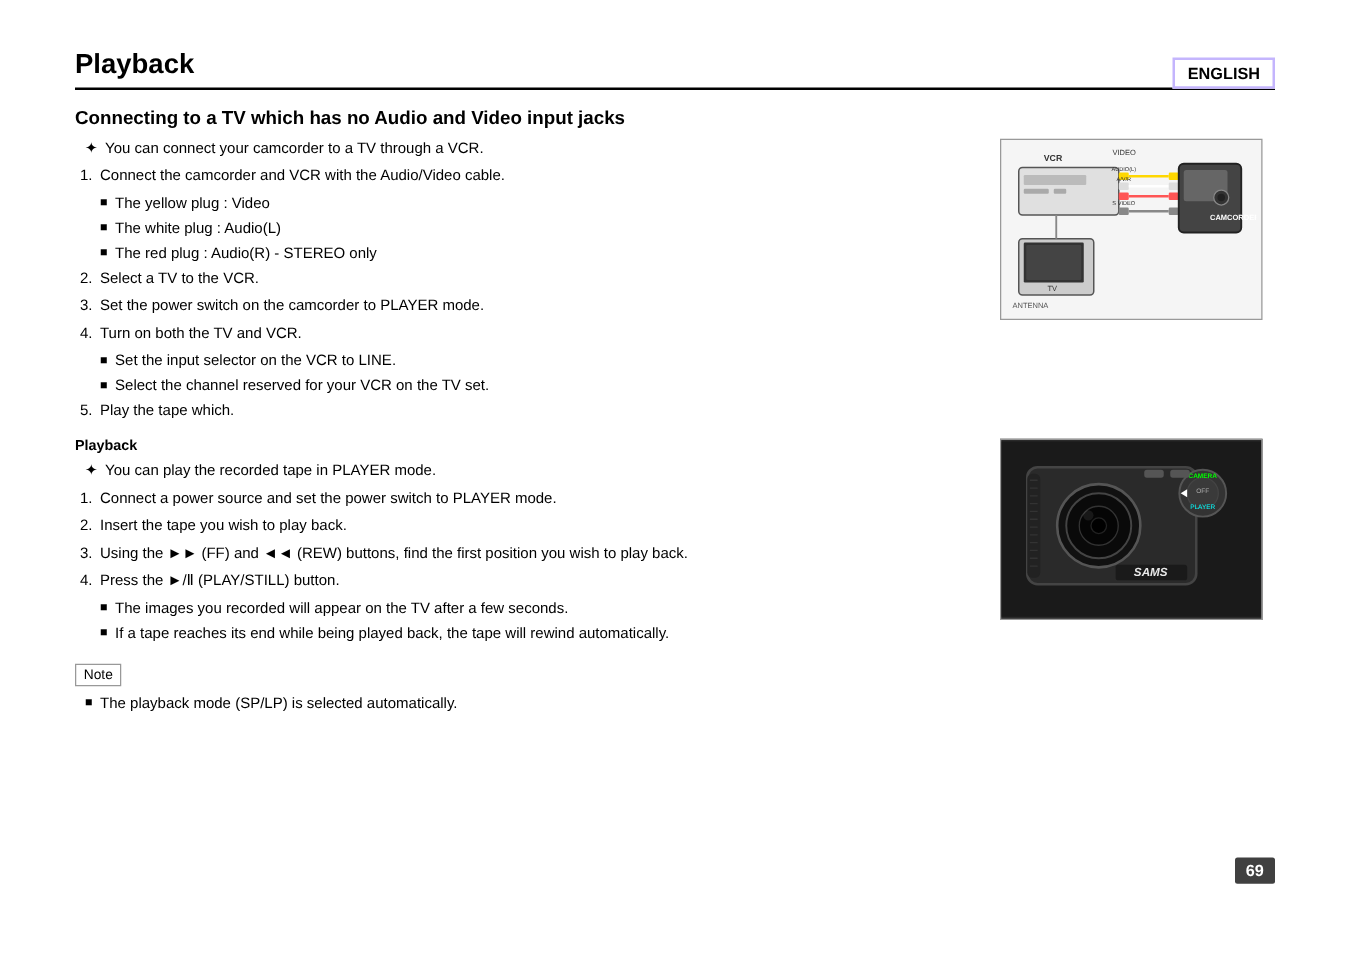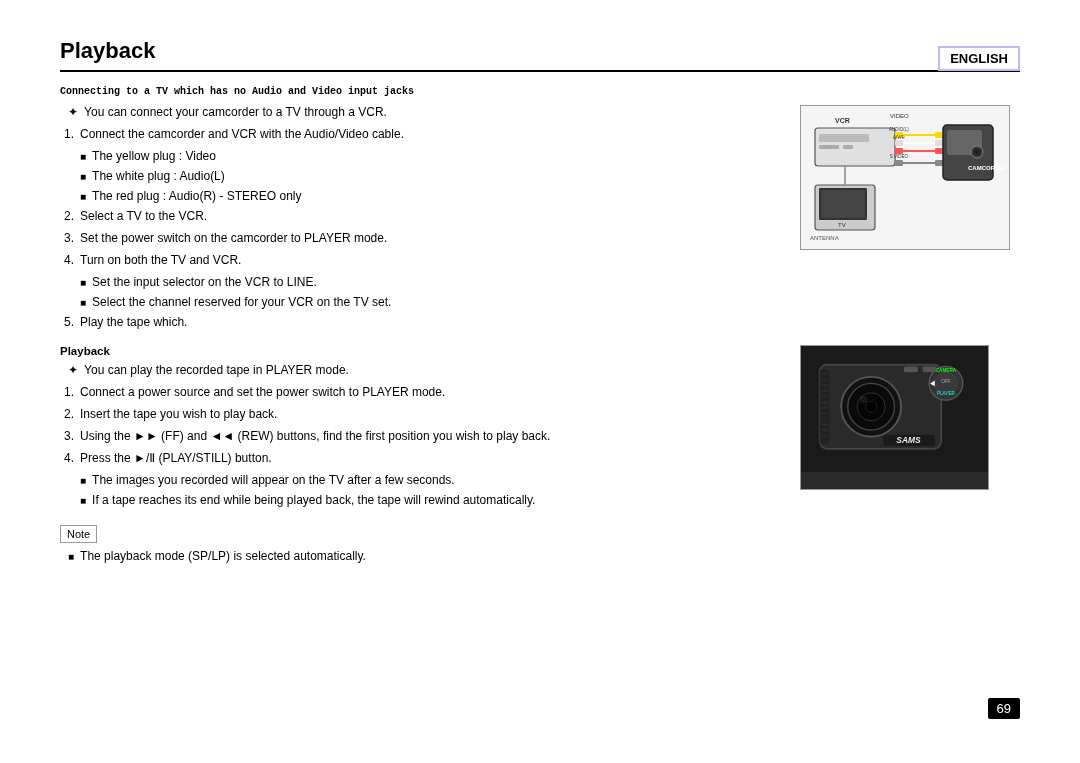--- a/index.html
+++ b/index.html
@@ -49,10 +49,9 @@
 
     
     .section-heading {
-      font-size: 10px;
+      font-size: 15px;
       font-weight: bold;
       margin-bottom: 8px;
-      font-family: Liberation Mono, monospace;
     }
 
     

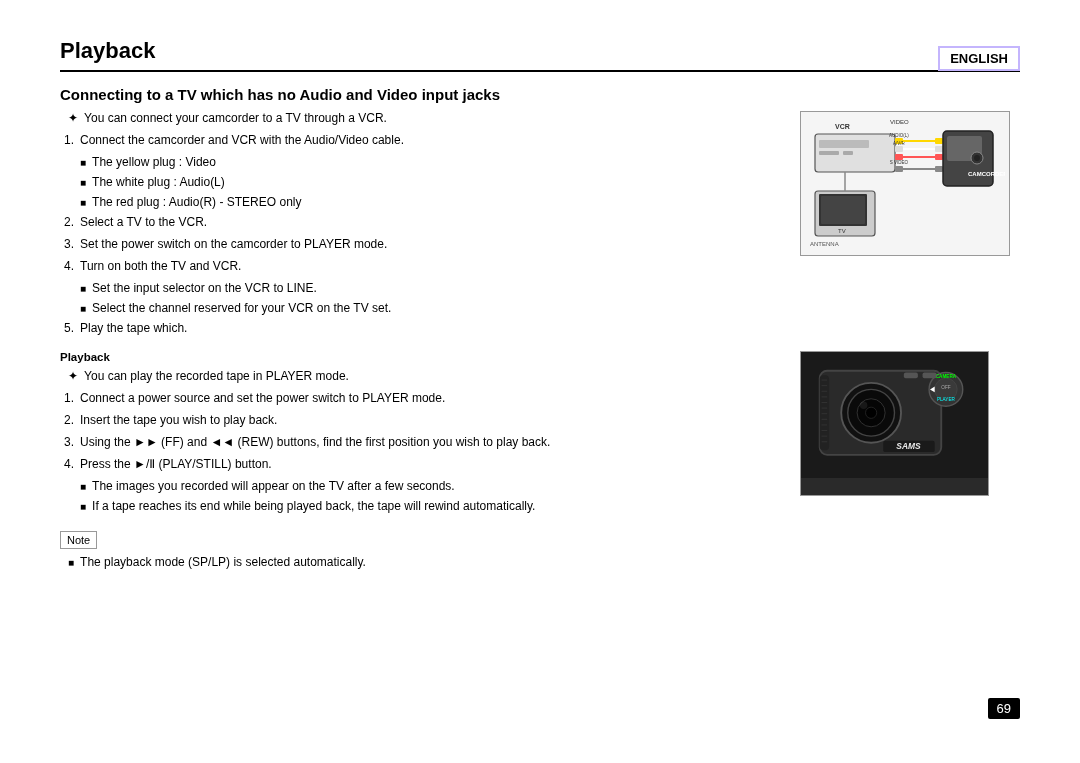--- a/index.html
+++ b/index.html
@@ -126,11 +126,11 @@
     
     .camera-box {
       border: 1px solid #999;
-      width: 189px;
+      width: 210px;
       height: 145px;
       background: #2a2a2a;
       display: flex;
-      align-items: flex-start;
+      align-items: center;
       justify-content: center;
       position: relative;
       overflow: hidden;

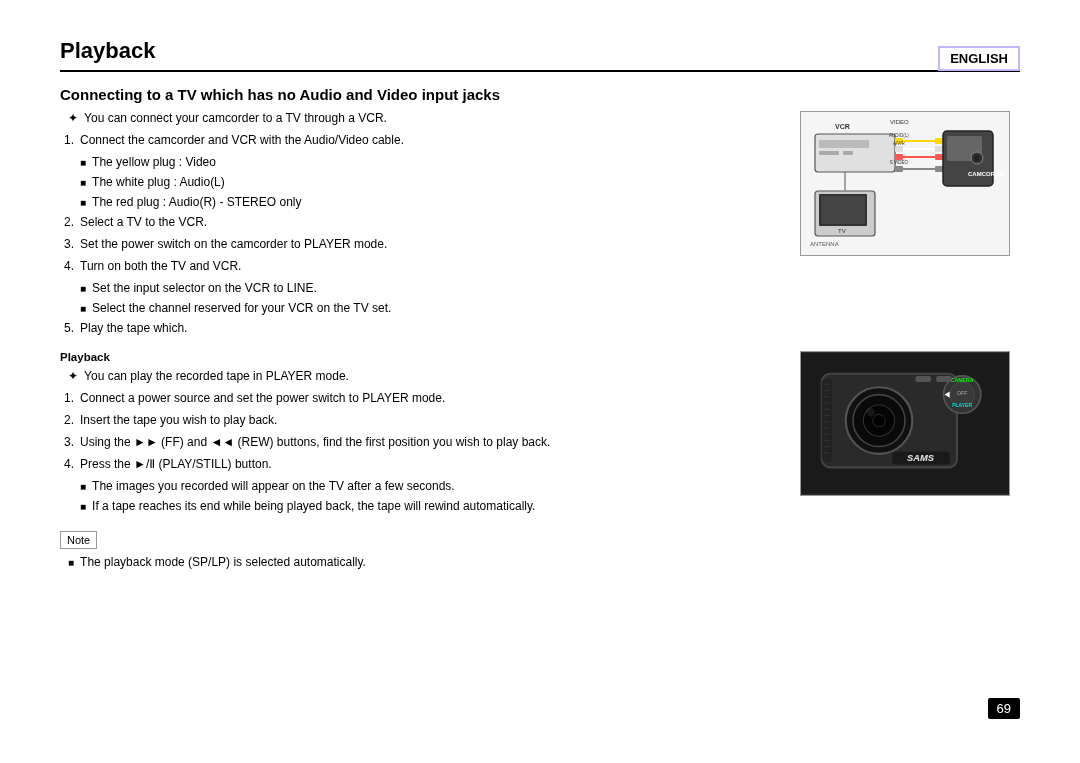--- a/index.html
+++ b/index.html
@@ -164,11 +164,11 @@
     
     .page-number {
       position: absolute;
-      bottom: 44px;
+      bottom: 56px;
       right: 60px;
-      background: #000000;
+      background: #404040;
       color: #fff;
-      font-weight: normal;
+      font-weight: bold;
       font-size: 13px;
       padding: 3px 9px;
       border-radius: 2px;

